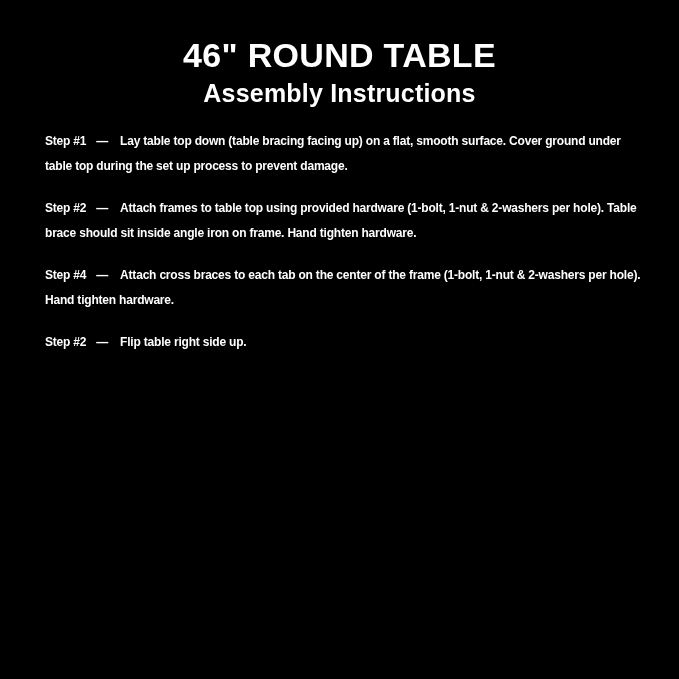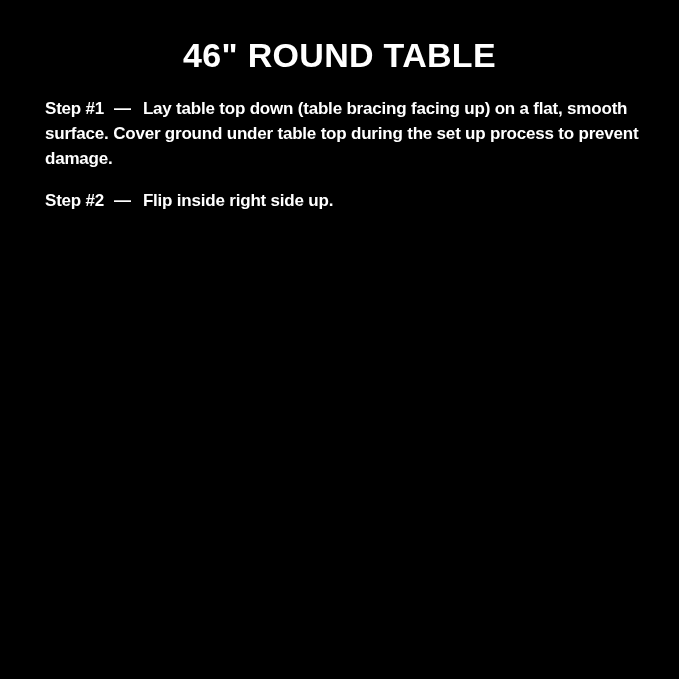--- a/index.html
+++ b/index.html
@@ -57,6 +57,7 @@
 
   <div class="header">
     <h1 class="title">46" ROUND TABLE</h1>
+    <h2 class="subtitle">Assembly Instructions</h2>
   </div>
 
   <div class="steps">

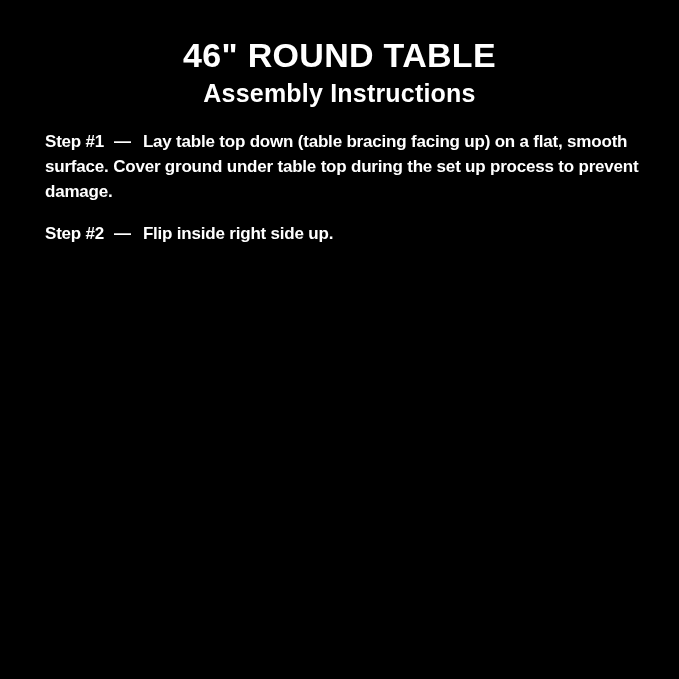--- a/index.html
+++ b/index.html
@@ -41,7 +41,7 @@
   }
   .step {
     margin: 0 0 17px 0;
-    font-size: 17px;
+    font-size: 12px;
     line-height: 25px;
     letter-spacing: -0.2px;
   }

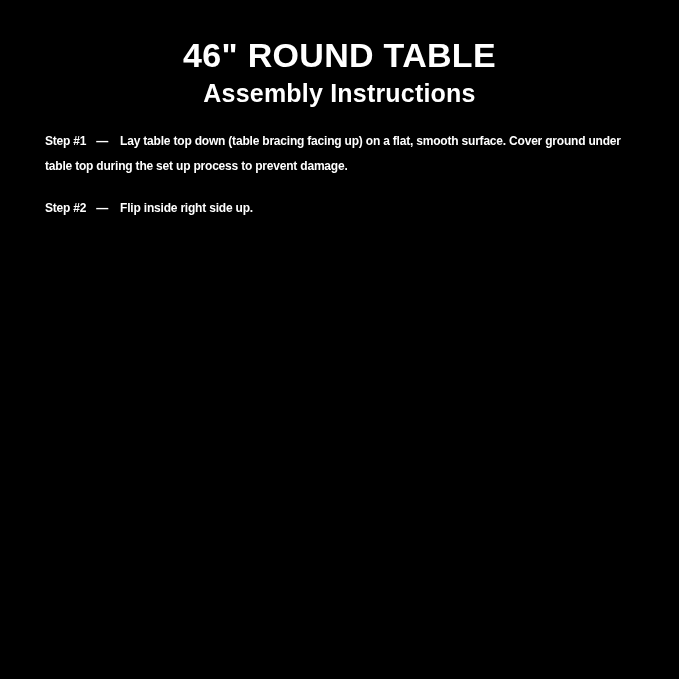--- a/index.html
+++ b/index.html
@@ -64,6 +64,7 @@
 
     <p class="step"><span>Step #1</span><span class="step-dash">—</span><span>Lay table top down (table bracing facing up) on a flat, smooth surface. Cover ground under table top during the set up process to prevent damage.</span></p>
 
+    <p class="step"><span>Step #2</span><span class="step-dash">—</span><span>Attach frames to table top using provided hardware (1-bolt, 1-nut &amp; 2-washers per hole). Table brace should sit inside angle iron on frame. Hand tighten hardware.</span></p>
 
 
 

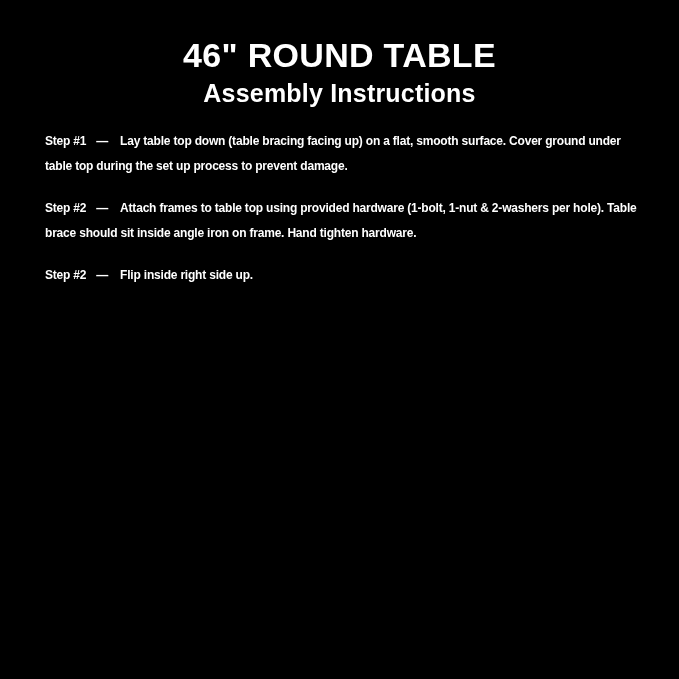--- a/index.html
+++ b/index.html
@@ -67,6 +67,7 @@
     <p class="step"><span>Step #2</span><span class="step-dash">—</span><span>Attach frames to table top using provided hardware (1-bolt, 1-nut &amp; 2-washers per hole). Table brace should sit inside angle iron on frame. Hand tighten hardware.</span></p>
 
 
+    <p class="step"><span>Step #4</span><span class="step-dash">—</span><span>Attach cross braces to each tab on the center of the frame (1-bolt, 1-nut &amp; 2-washers per hole). Hand tighten hardware.</span></p>
 
     <p class="step"><span>Step #2</span><span class="step-dash">—</span><span>Flip inside right side up.</span></p>
 

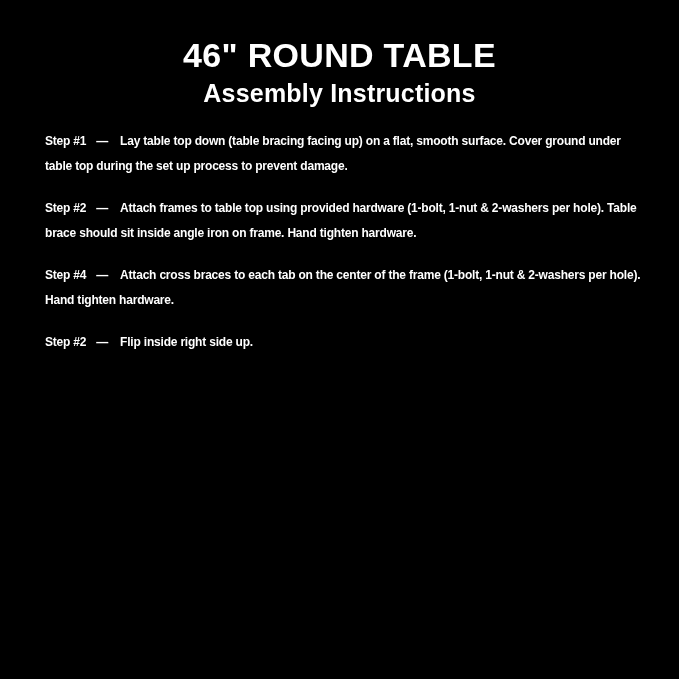--- a/index.html
+++ b/index.html
@@ -69,7 +69,7 @@
 
     <p class="step"><span>Step #4</span><span class="step-dash">—</span><span>Attach cross braces to each tab on the center of the frame (1-bolt, 1-nut &amp; 2-washers per hole). Hand tighten hardware.</span></p>
 
-    <p class="step"><span>Step #2</span><span class="step-dash">—</span><span>Flip inside right side up.</span></p>
+    <p class="step"><span>Step #2</span><span class="step-dash">—</span><span>Flip table right side up.</span></p>
 
 
   </div>

